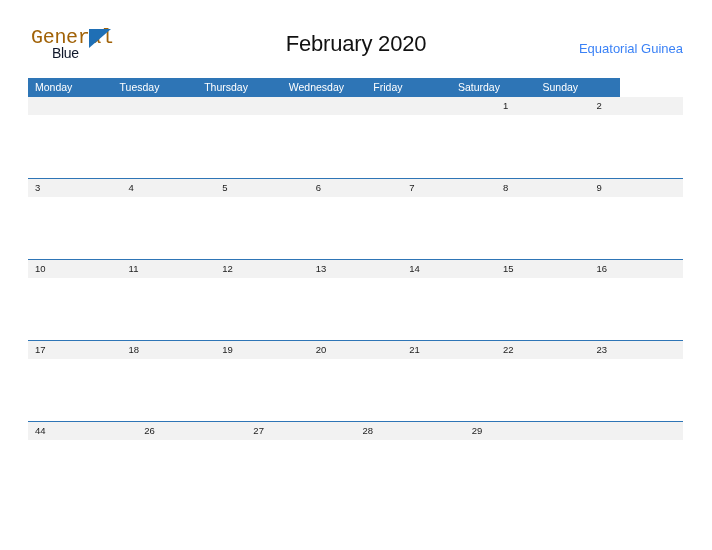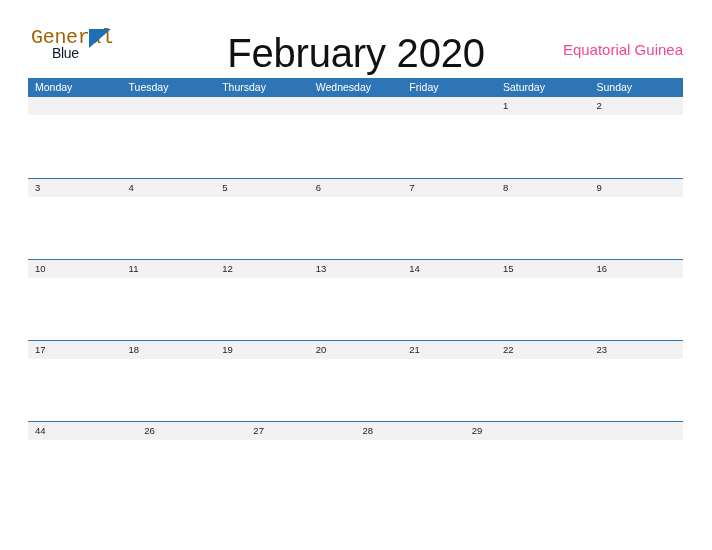--- a/index.html
+++ b/index.html
@@ -75,7 +75,7 @@
     top: 31px;
     width: 712px;
     text-align: center;
-    font-size: 40px;
+    font-size: 22px;
     color: #111111;
     font-family: "Liberation Sans", sans-serif;
     letter-spacing: -0.2px;

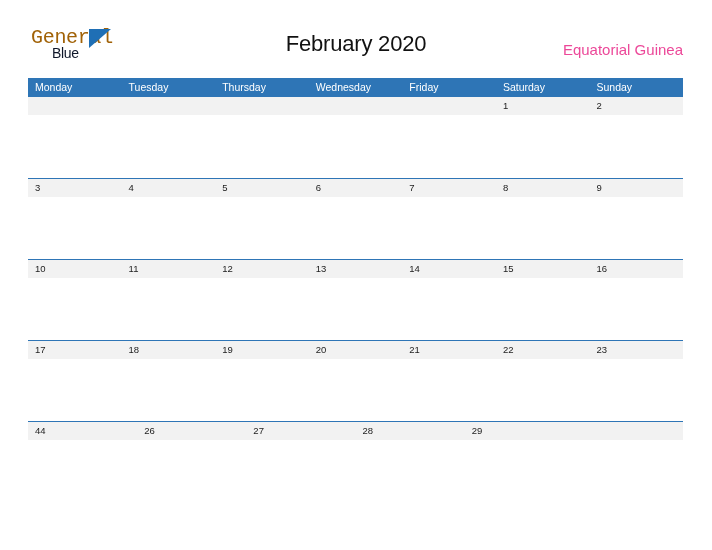--- a/index.html
+++ b/index.html
@@ -85,8 +85,8 @@
     position: absolute;
     right: 29px;
     top: 41px;
-    font-size: 15px;
-    color: #ec4899;
+    font-size: 13px;
+    color: #3b82f6;
     font-family: "Liberation Sans", sans-serif;
     text-align: center;
   }

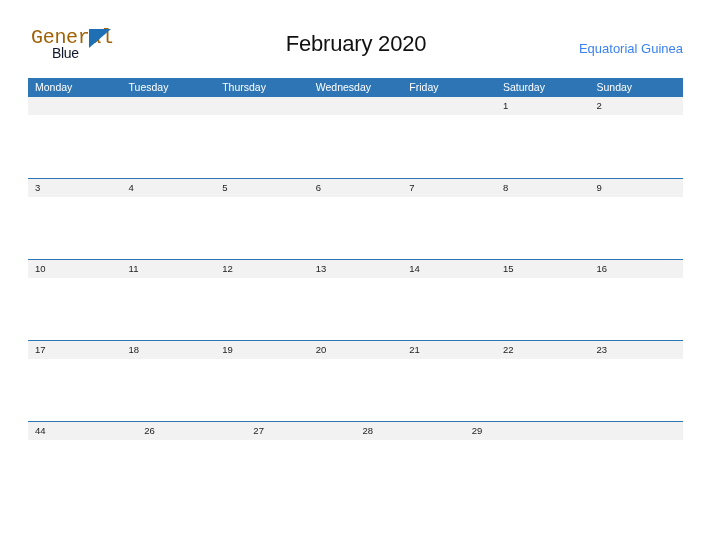--- a/index.html
+++ b/index.html
@@ -101,7 +101,7 @@
 
   .weekday-row {
     display: flex;
-    width: 655px;
+    width: 592px;
     height: 19px;
     background: #2e75b6;
   }

